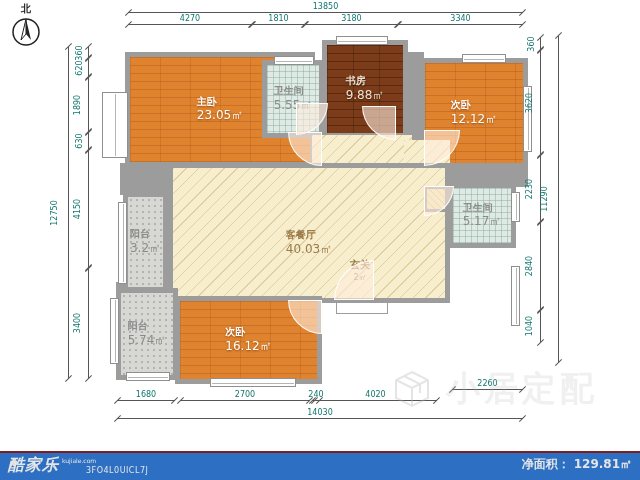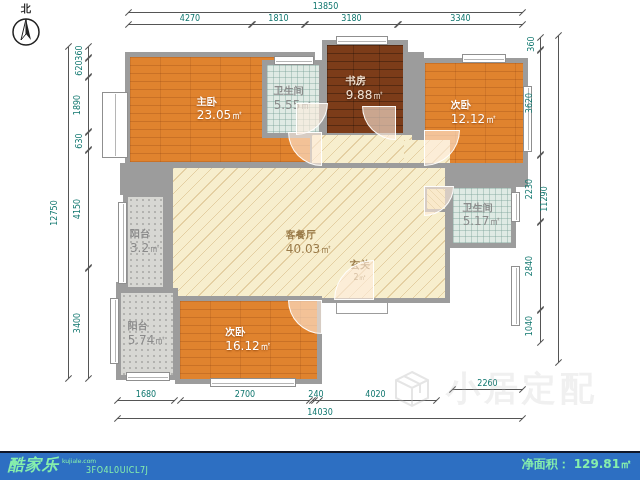--- a/index.html
+++ b/index.html
@@ -79,7 +79,7 @@
 
   
   .footer{position:absolute;left:0;right:0;bottom:0;height:27px;background:#2d6fc2;
-     border-top:2px solid #0f172a;color:#86efac;}
+     border-top:2px solid #7f1d1d;color:#e5e5e5;}
   .brand{position:absolute;left:8px;top:2px;display:flex;align-items:flex-start;}
   .brand-main{font-size:16px;font-weight:900;font-style:italic;letter-spacing:1px;}
   .brand-site{font-size:6px;margin-left:3px;margin-top:2px;}

